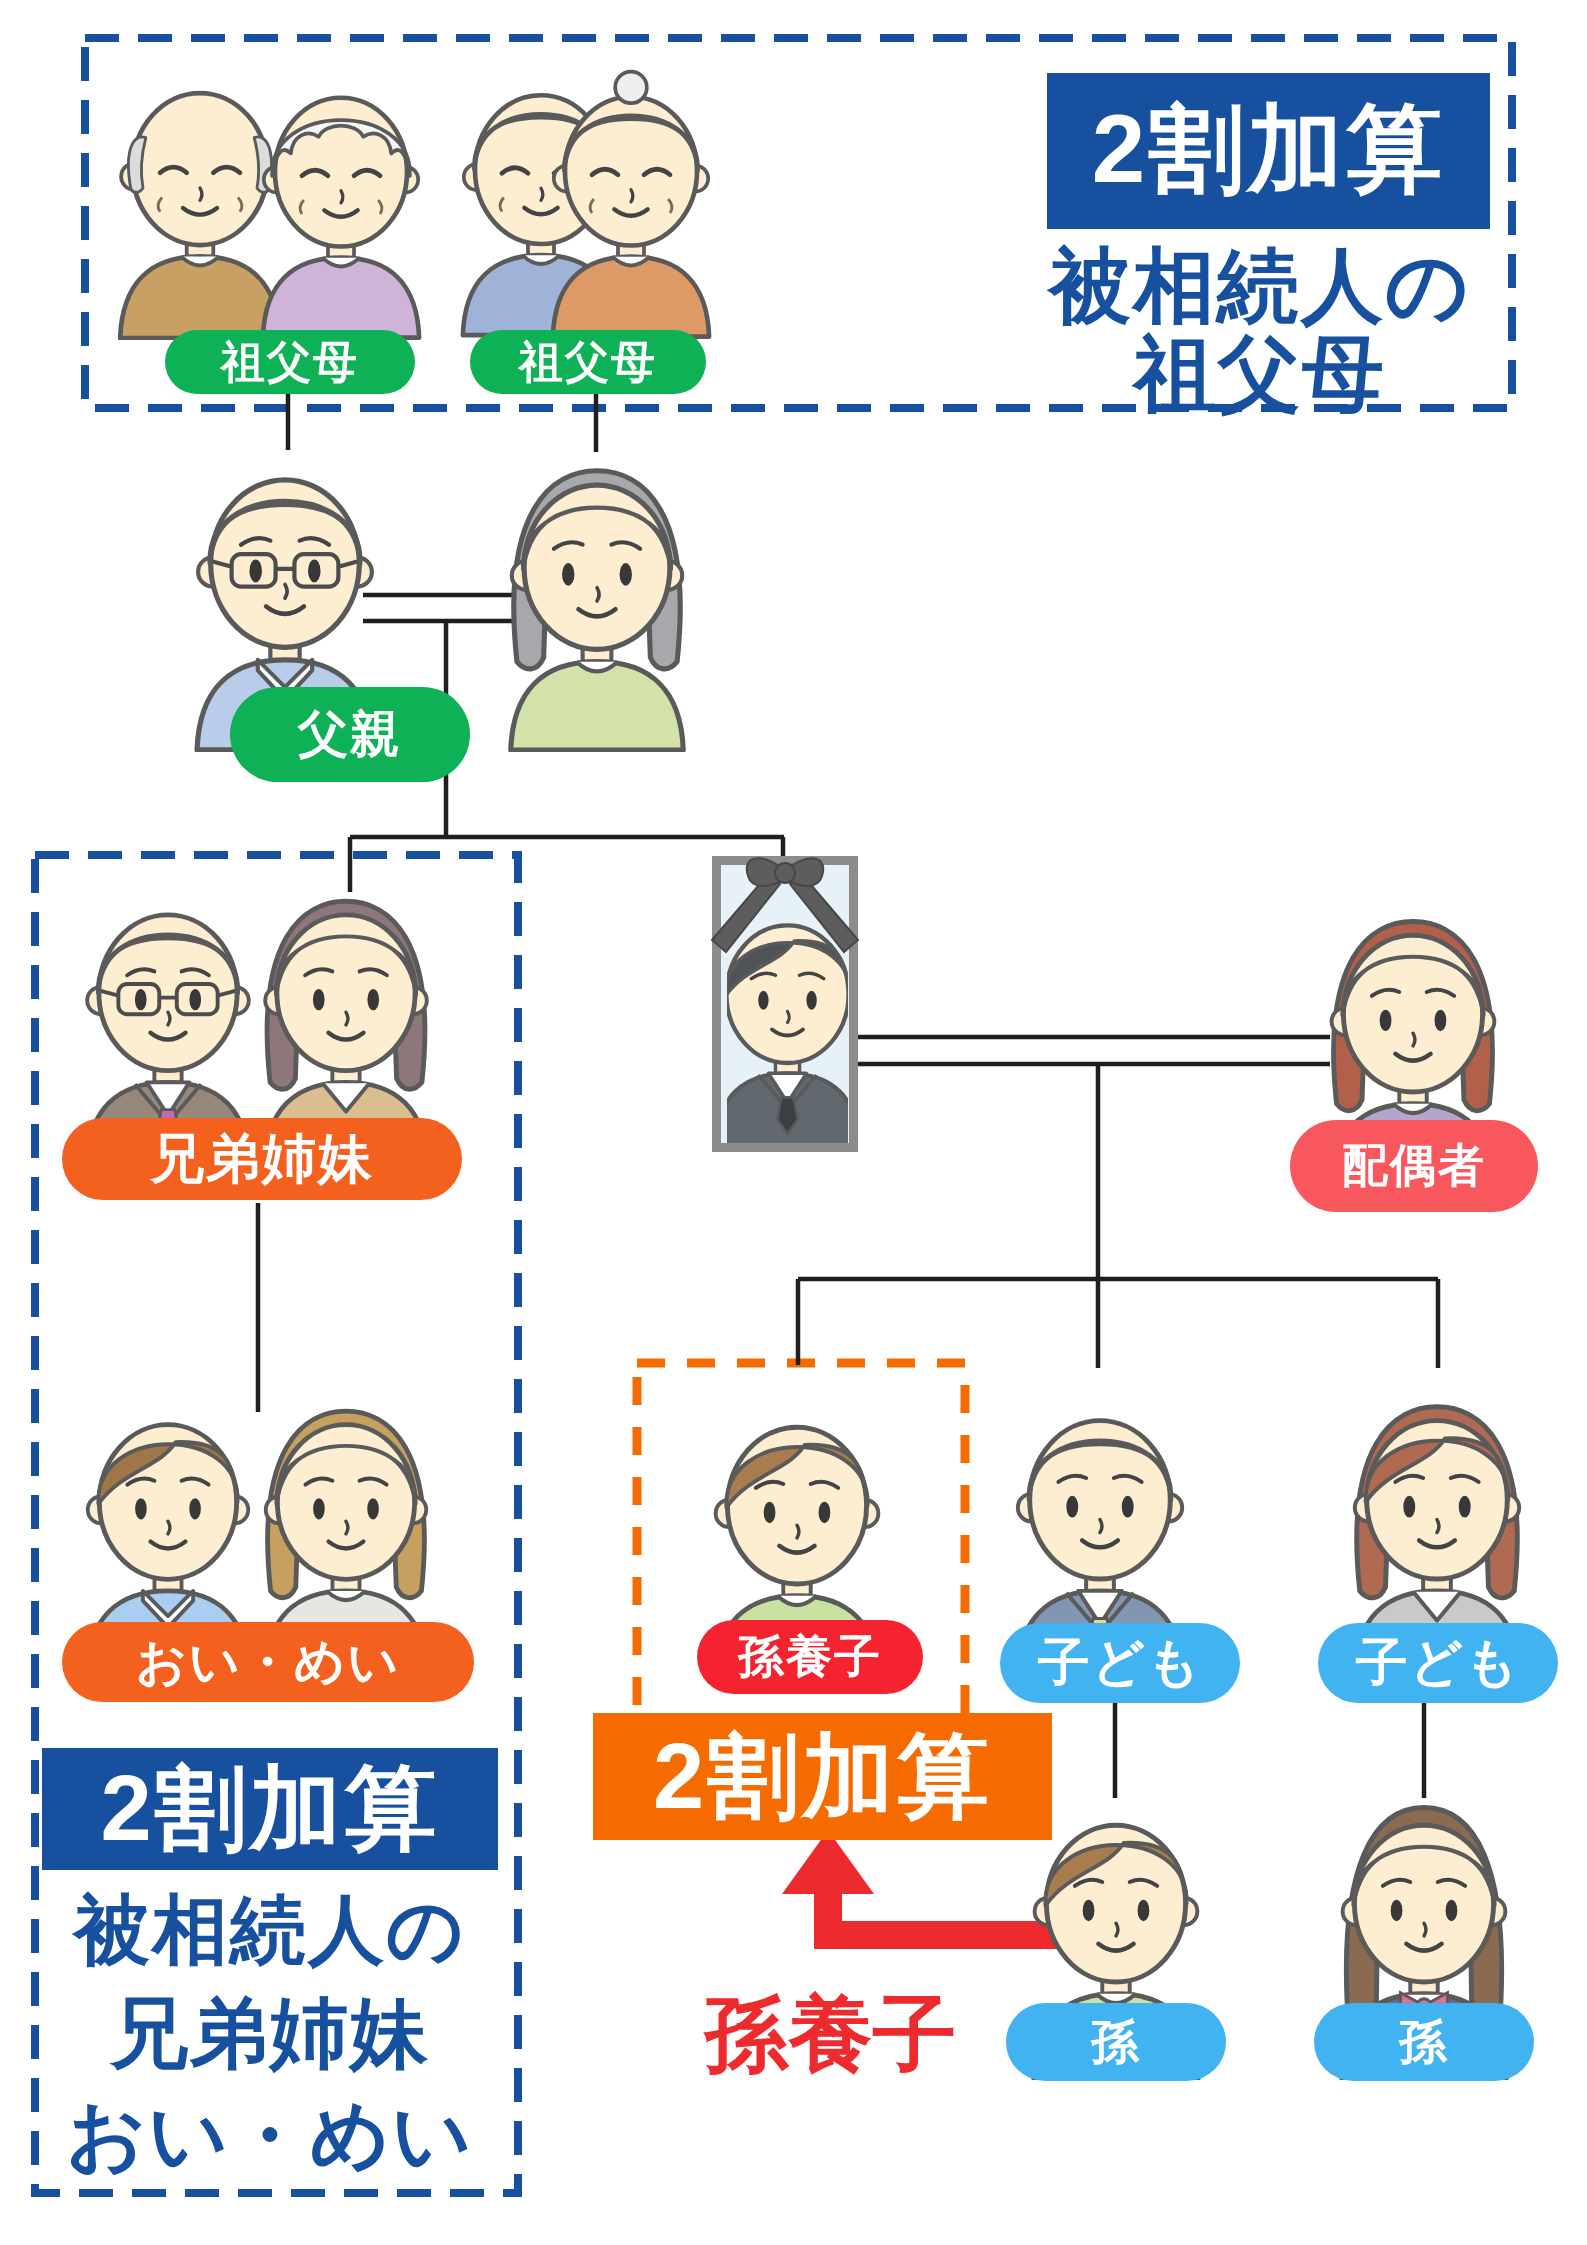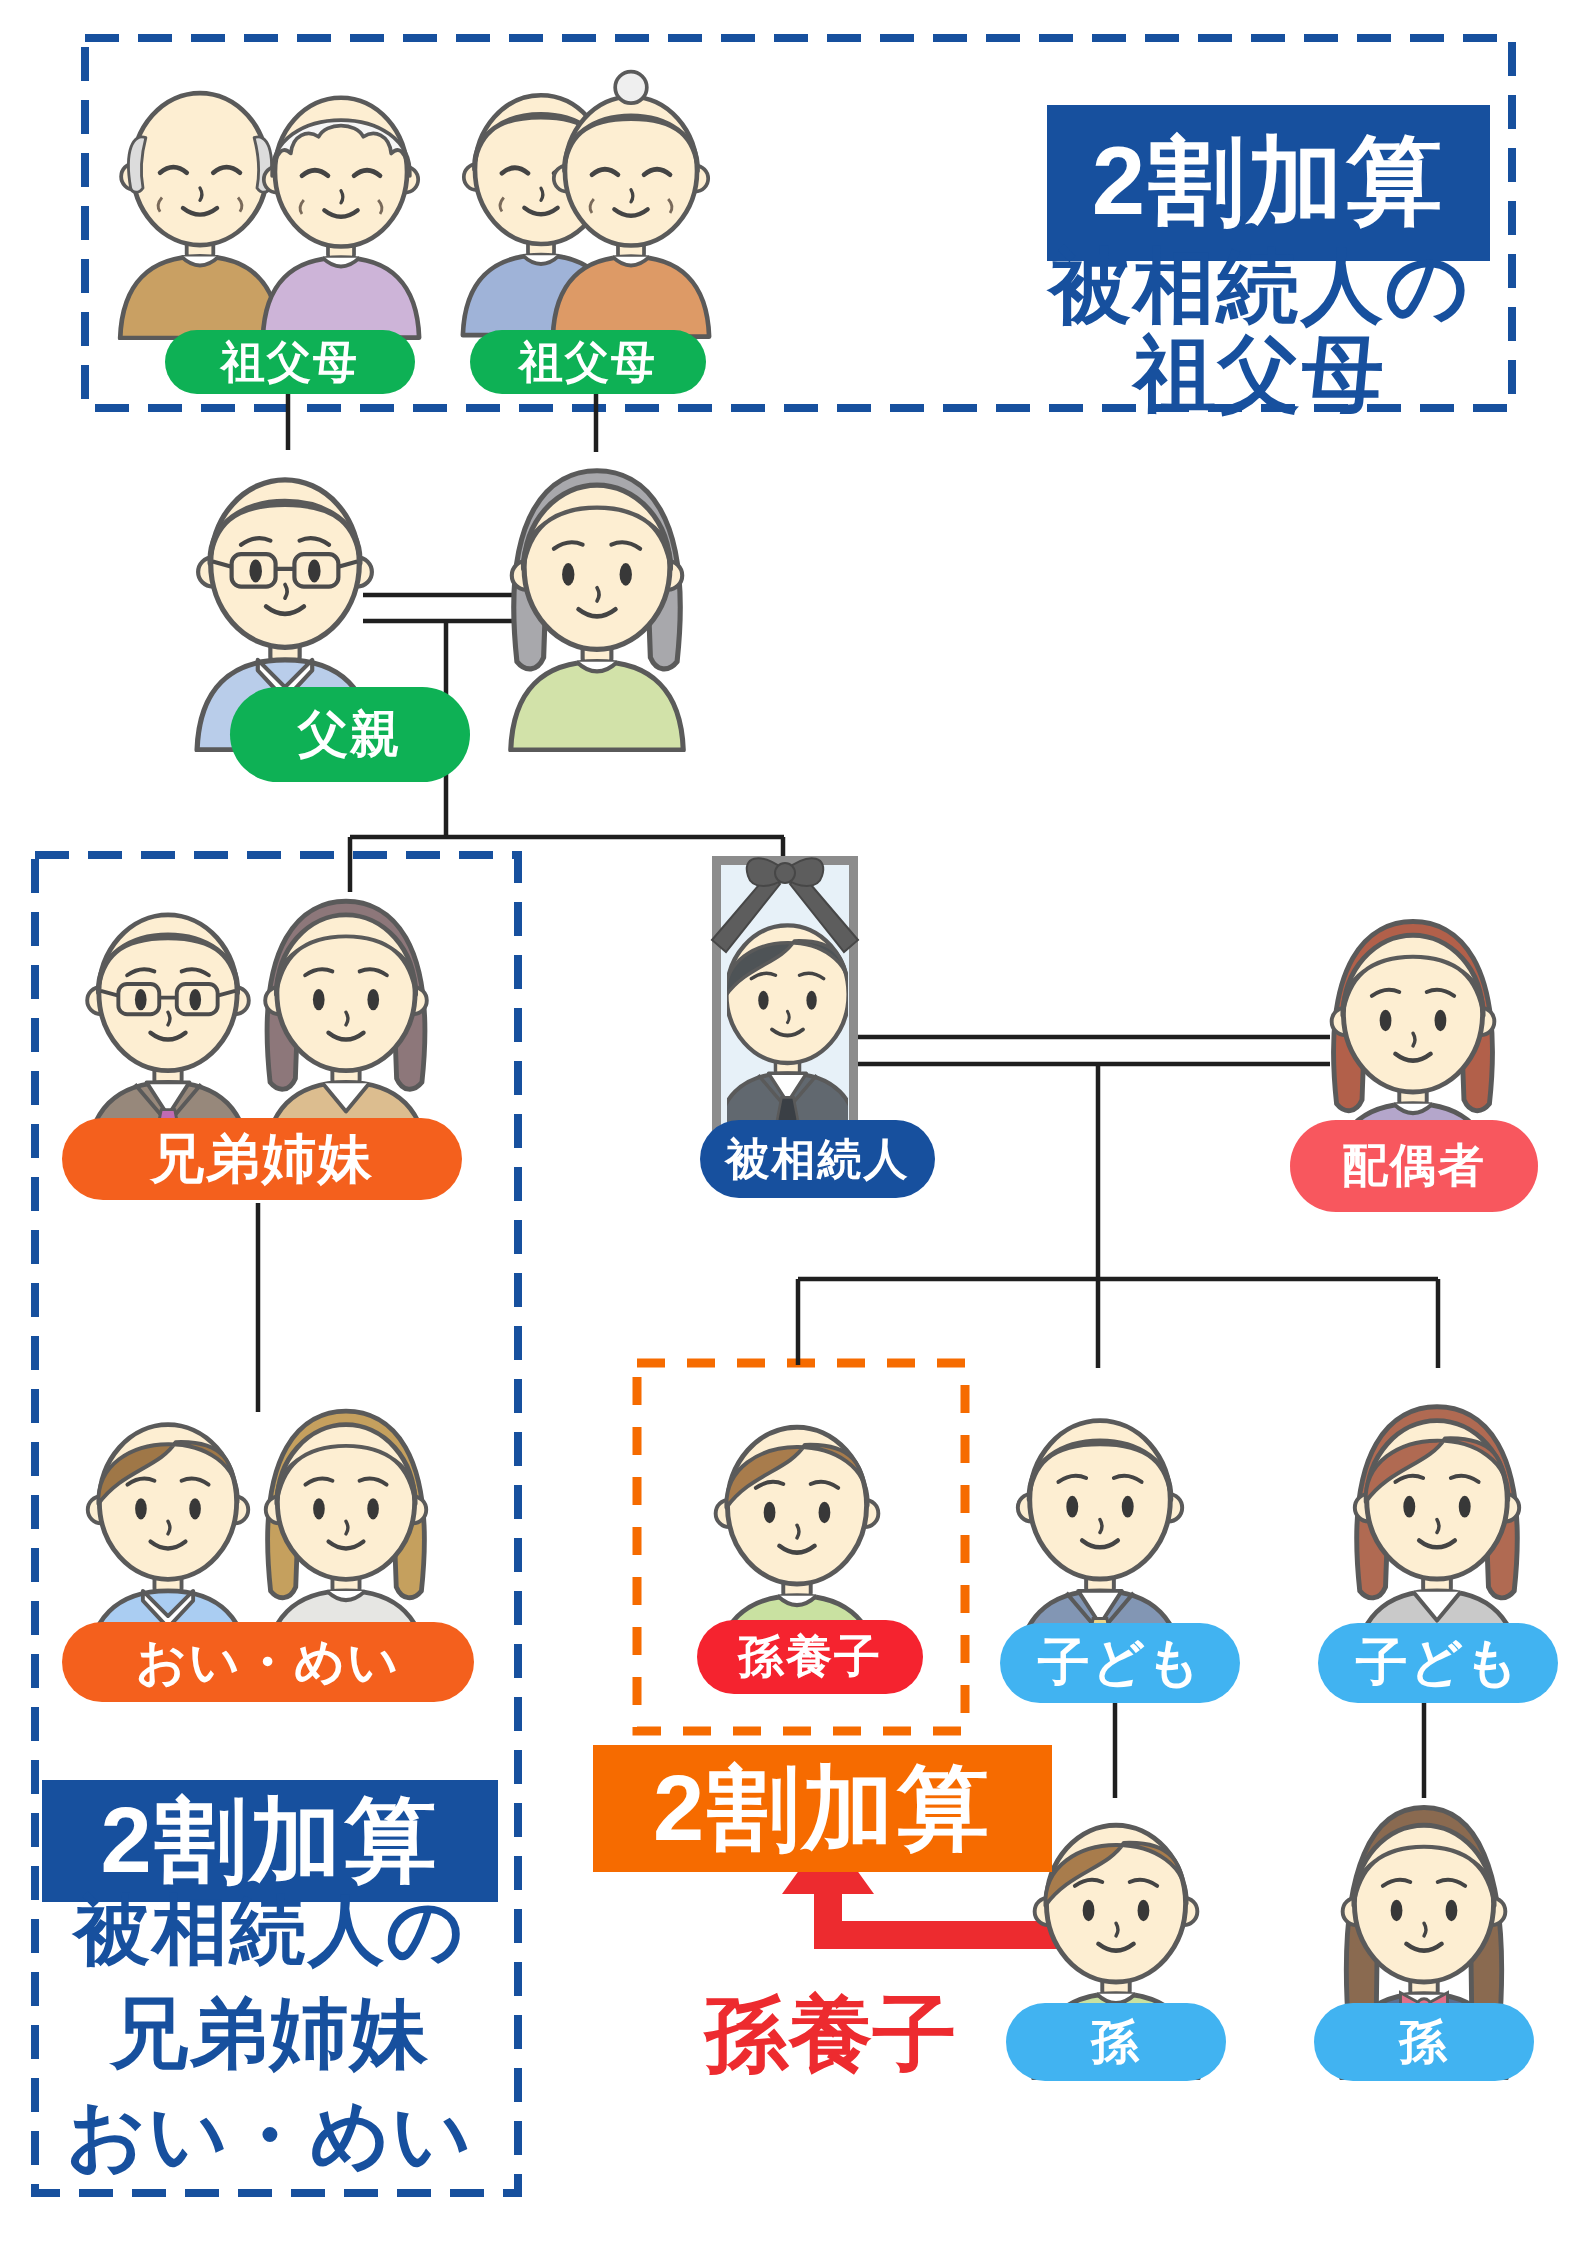--- a/index.html
+++ b/index.html
@@ -18,7 +18,7 @@
   .bg-navy{background:var(--navy);} .bg-coral{background:var(--coral);}
   .bg-red{background:var(--red);} .bg-blue{background:var(--blue);}
   .badge{position:absolute;z-index:5;color:#fff;font-weight:800;display:flex;align-items:center;
-         justify-content:center;letter-spacing:3px;white-space:nowrap;margin-top:32px;}
+         justify-content:center;letter-spacing:3px;white-space:nowrap;}
   .badge-navy{background:var(--navy);} .badge-orange{background:var(--orange_bright);}
   .navy-line{position:absolute;z-index:5;color:var(--navy);font-weight:800;text-align:center;
              letter-spacing:2px;white-space:nowrap;}

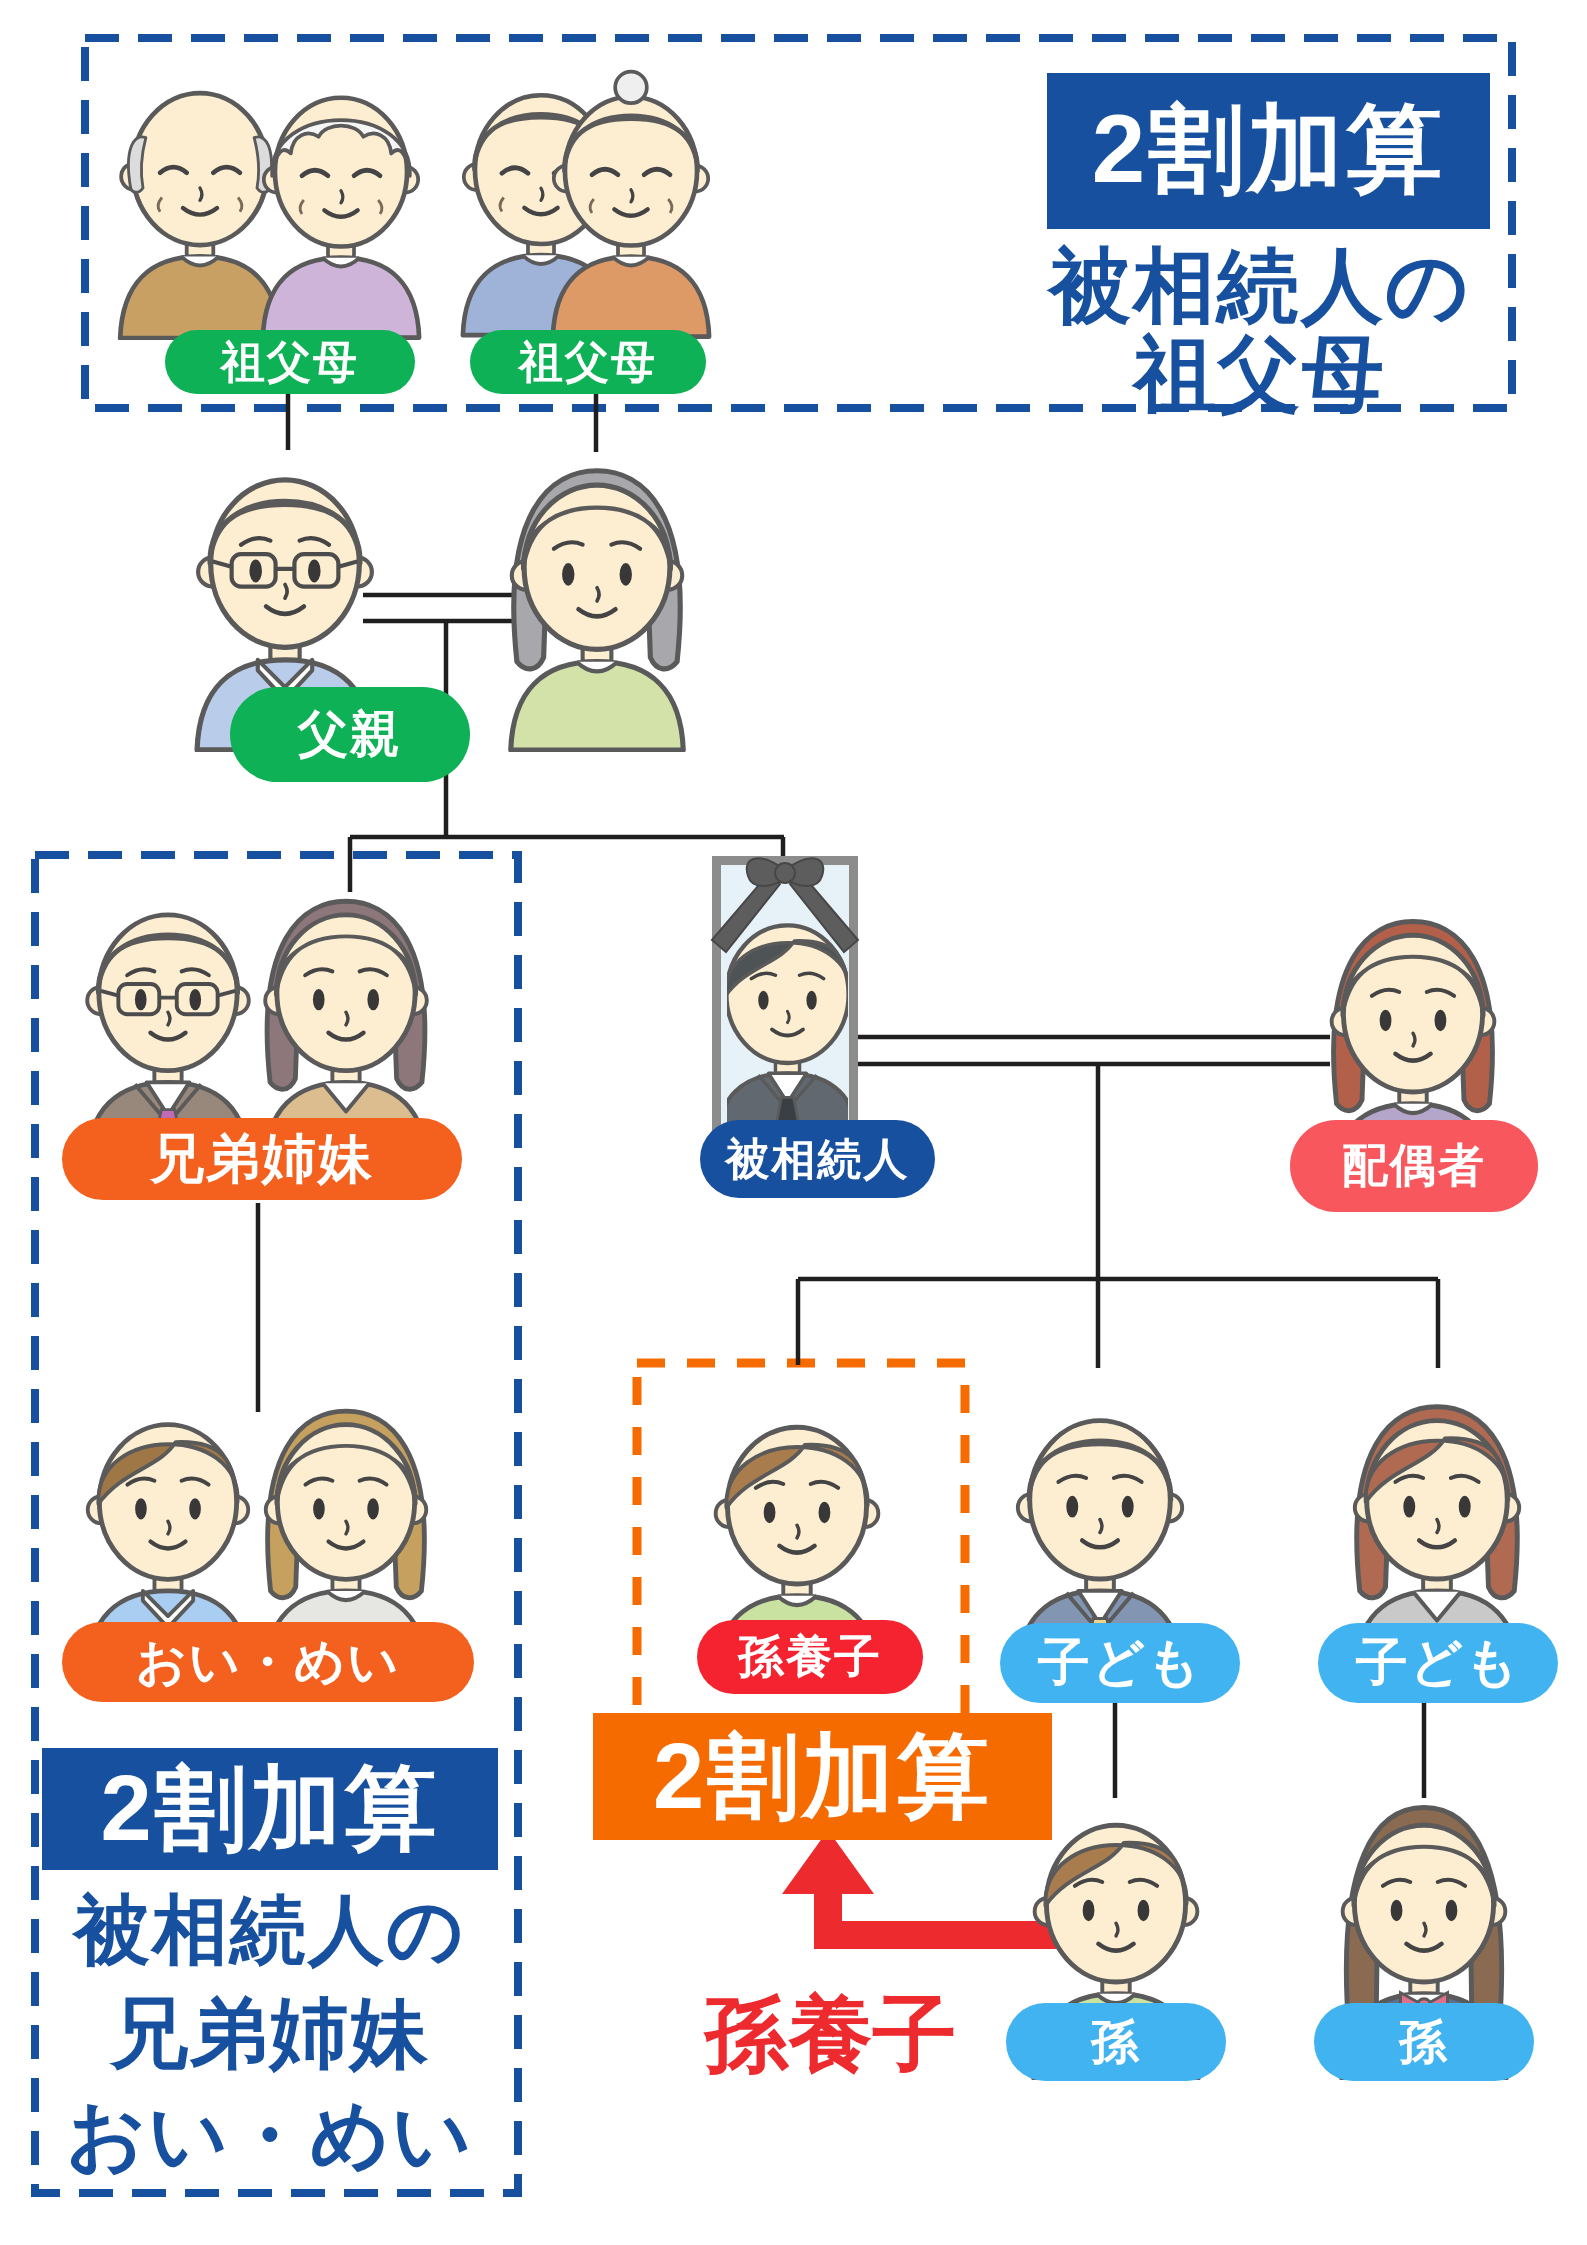--- a/index.html
+++ b/index.html
@@ -374,7 +374,6 @@
   <div class="pill bg-green" style="left:470px;top:330px;width:236px;height:64px;font-size:44px">祖父母</div>
   <div class="pill bg-green" style="left:230px;top:687px;width:240px;height:95px;font-size:50px">父親</div>
   <div class="pill bg-orange" style="left:62px;top:1118px;width:400px;height:82px;font-size:54px">兄弟姉妹</div>
-  <div class="pill bg-navy" style="left:700px;top:1120px;width:235px;height:78px;font-size:44px">被相続人</div>
   <div class="pill bg-coral" style="left:1290px;top:1120px;width:248px;height:92px;font-size:46px">配偶者</div>
   <div class="pill bg-orange" style="left:62px;top:1622px;width:412px;height:80px;font-size:50px">おい・めい</div>
   <div class="pill bg-red" style="left:697px;top:1620px;width:226px;height:74px;font-size:46px">孫養子</div>

